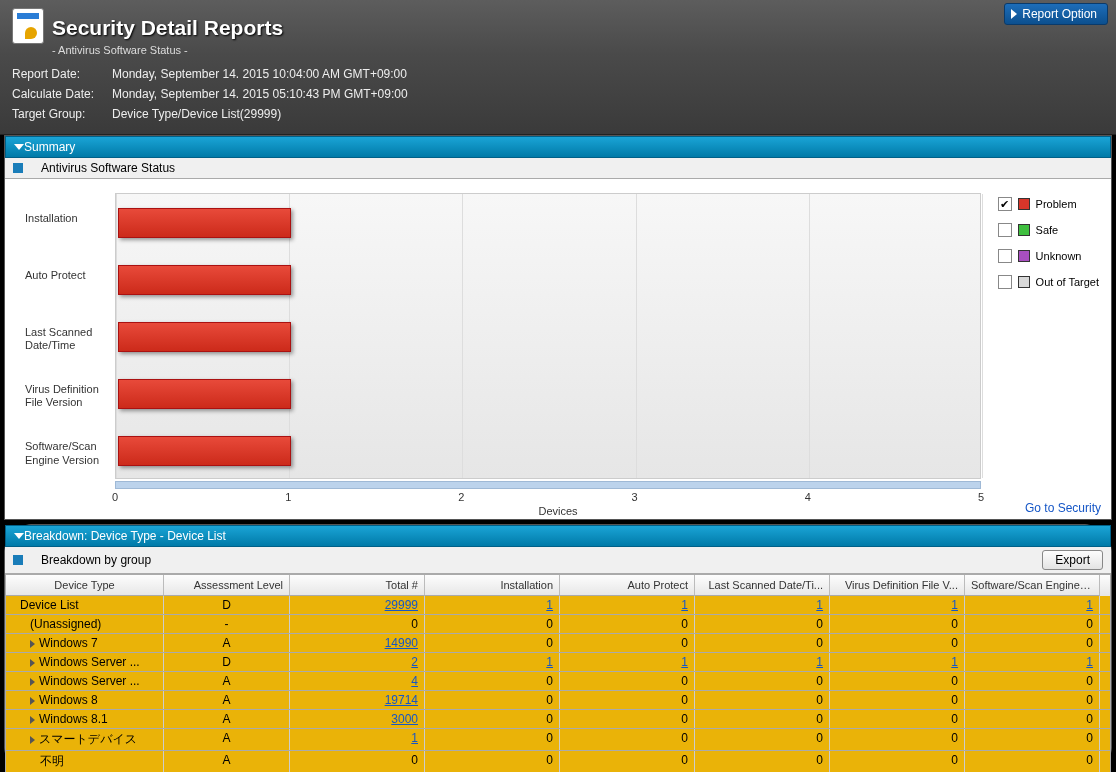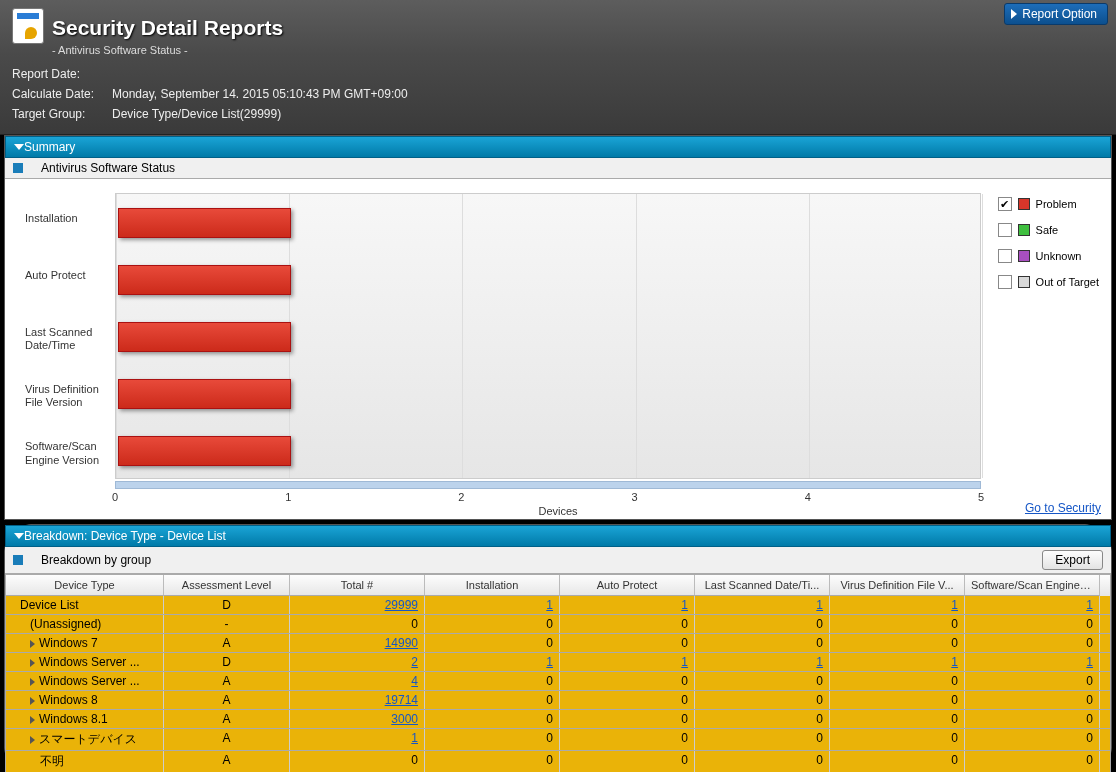--- a/index.html
+++ b/index.html
@@ -116,6 +116,7 @@
   <div class="meta-rows">
     <div class="meta-row">
       <div class="meta-label">Report Date:</div>
+      <div class="meta-value">Monday, September 14. 2015 10:04:00 AM GMT+09:00</div>
     </div>
     <div class="meta-row">
       <div class="meta-label">Calculate Date:</div>

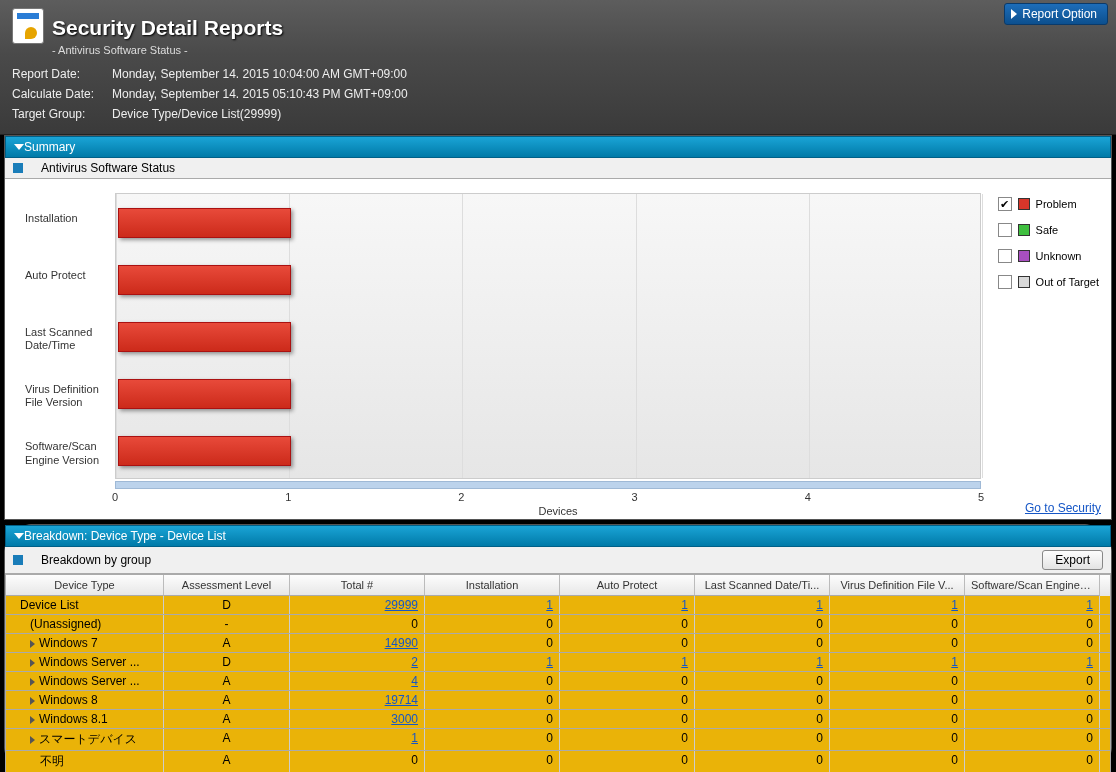--- a/index.html
+++ b/index.html
@@ -75,7 +75,7 @@
   .legend-item { display:flex; align-items:center; gap:6px; margin-bottom:12px; }
   .legend-cb { width:14px;height:14px; border:1px solid #888; background:#fff; display:flex;align-items:center;justify-content:center;font-size:11px; }
   .legend-swatch { width:12px;height:12px; border:1px solid #333; }
-  .go-link { position:absolute; right:10px; bottom:4px; color:#1556c6; text-decoration:underline; font-size:12px; cursor:pointer; }
+  .go-link { position:absolute; right:10px; bottom:4px; color:#1556c6; font-size:12px; cursor:pointer; }
 
   
   .export-btn {

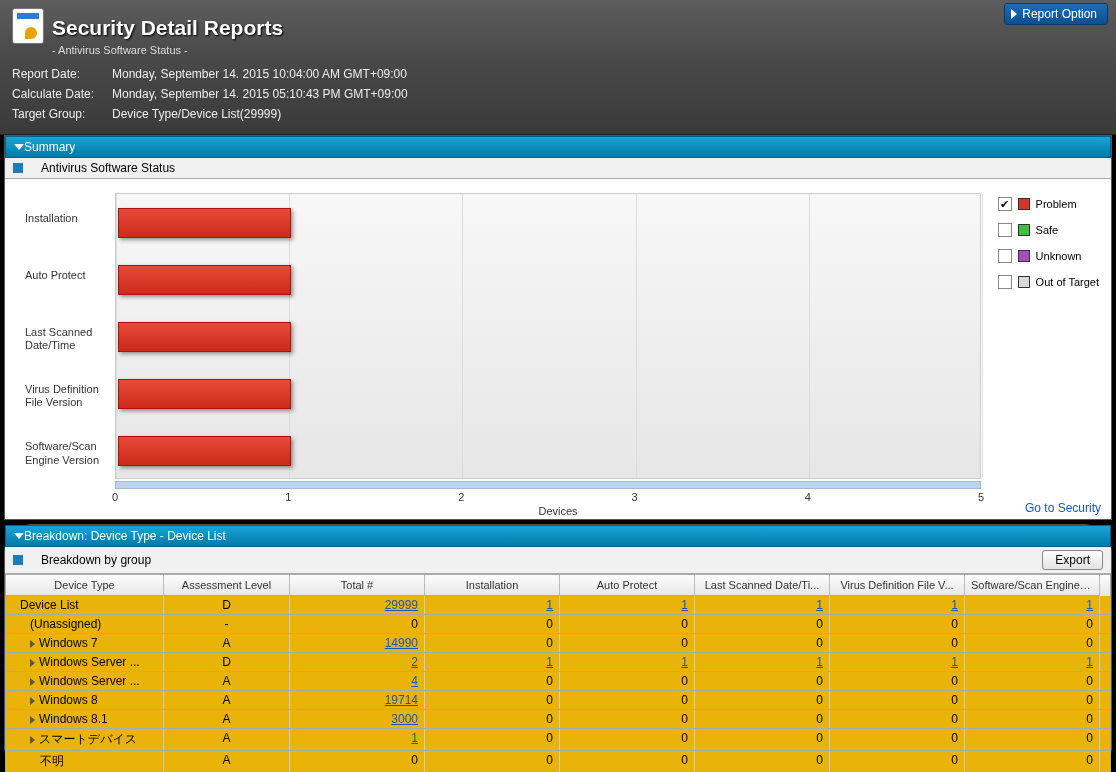--- a/index.html
+++ b/index.html
@@ -84,7 +84,7 @@
   }
   .table-wrap { width:100%; border:1px solid #aaa; }
   .thead-row { display:flex; background:linear-gradient(#fdfdfd,#e6e6e6); }
-  .th { border-right:1px solid #bbb; border-bottom:1px solid #aaa; padding:4px 6px; font-size:11px; color:#333; text-align:center; overflow:hidden; white-space:nowrap; text-overflow:ellipsis;}
+  .th { border-right:1px solid #bbb; border-bottom:1px solid #aaa; padding:4px 6px; font-size:11px; color:#333; text-align:right; overflow:hidden; white-space:nowrap; text-overflow:ellipsis;}
   .row { display:flex; border-bottom:1px solid #aaa; font-size:12px; background:#eab308;}
   .cell { border-right:1px solid #ccc; padding:2px 6px; overflow:hidden; white-space:nowrap; text-overflow:ellipsis;}
   .cell.num { text-align:right; }

